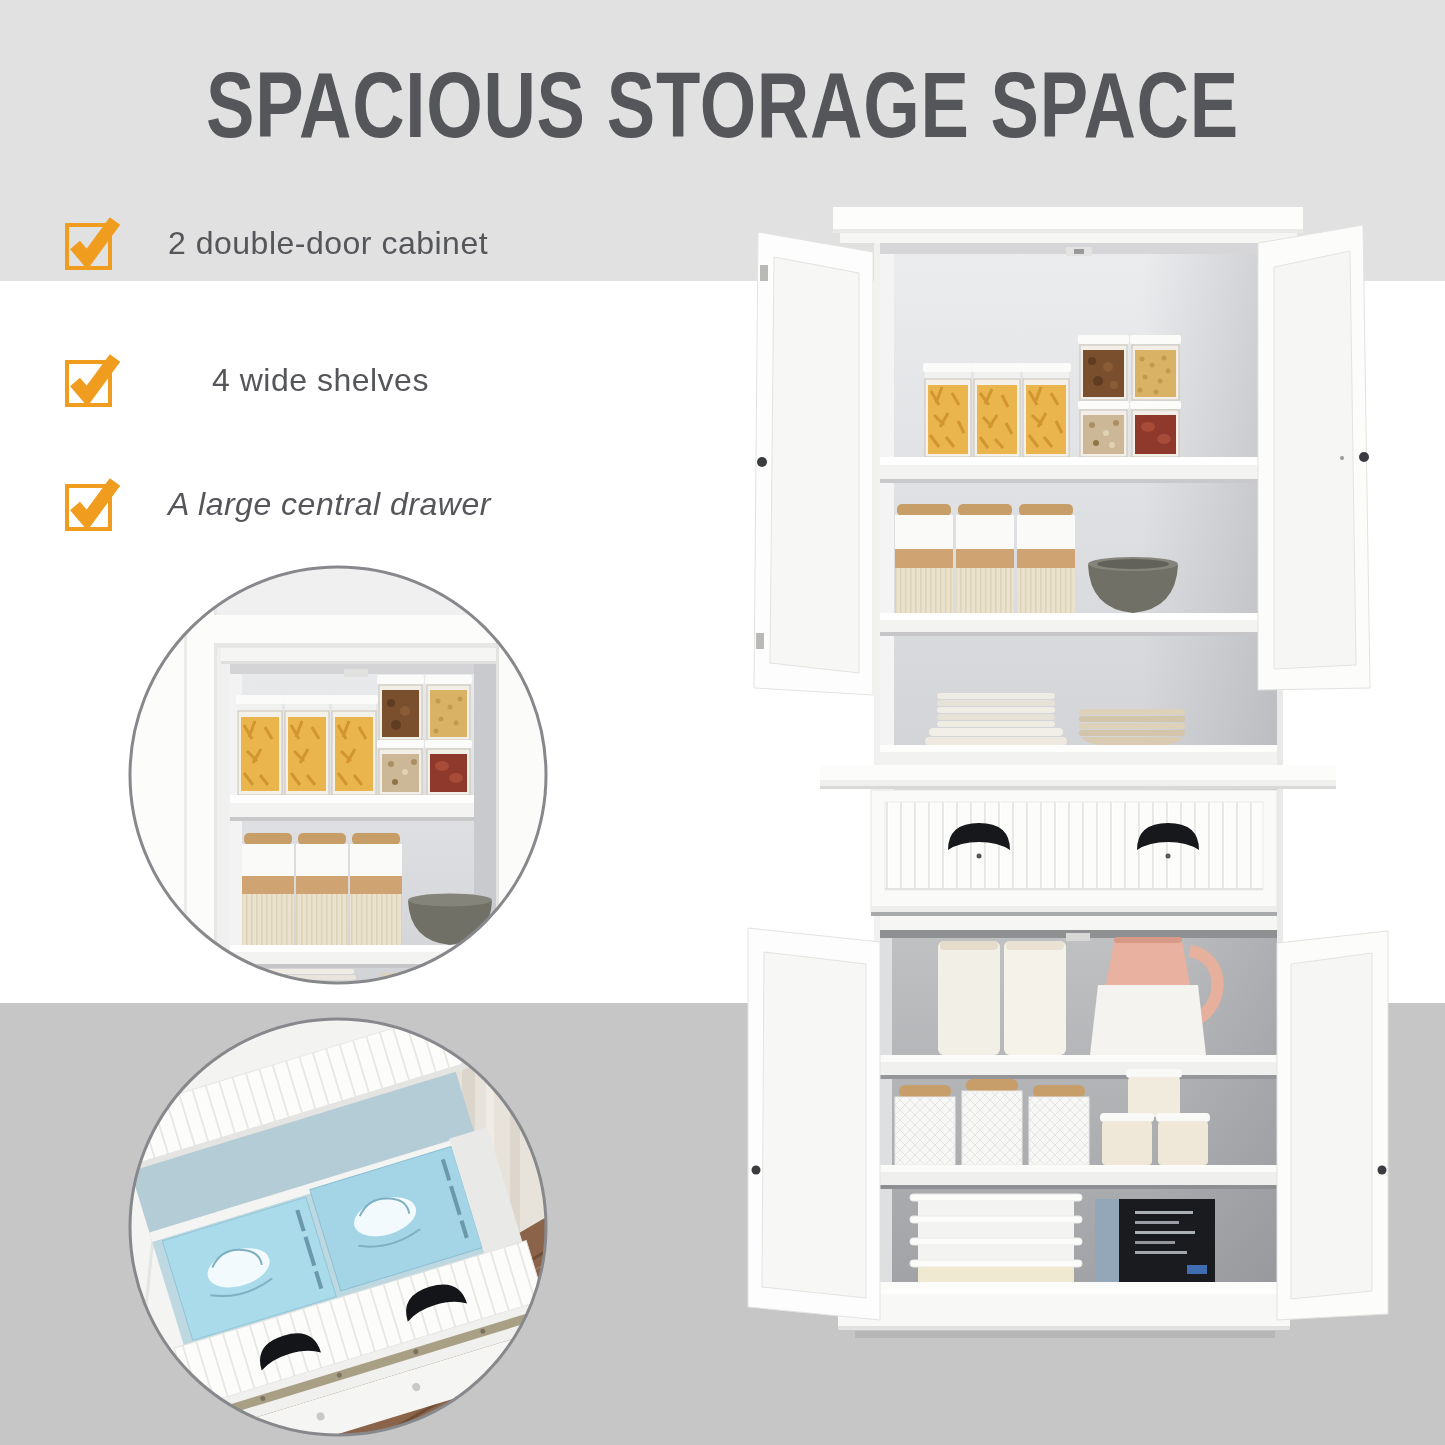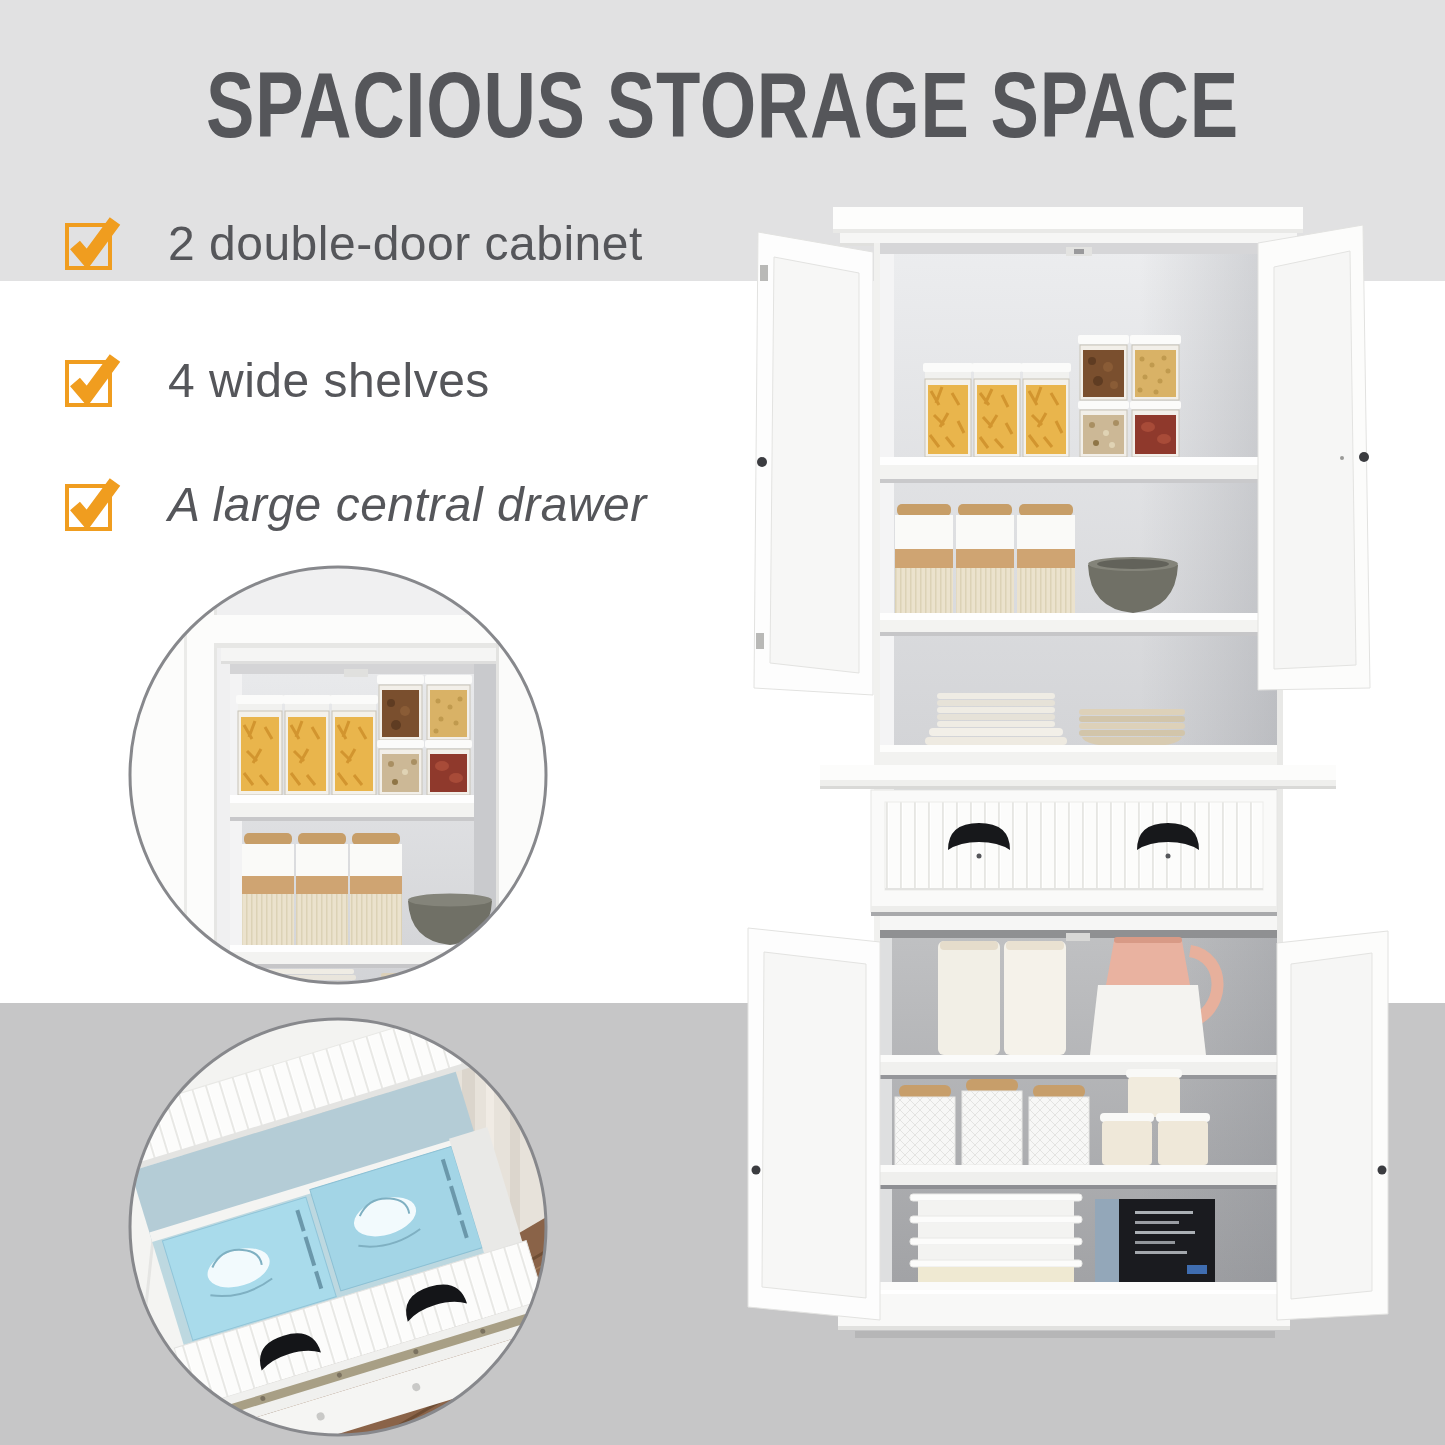--- a/index.html
+++ b/index.html
@@ -26,7 +26,7 @@
   .feature-row.r1{top:351px;}
   .feature-row.r2{top:475px;font-style:italic;}
   .feature-label{
-    margin-left:47px;font-size:48px;color:var(--text-gray,#55565A);
+    margin-left:47px;font-size:32px;color:var(--text-gray,#55565A);
     white-space:nowrap;letter-spacing:0.5px;
   }
   .check-icon{width:58px;height:58px;flex:0 0 58px;}

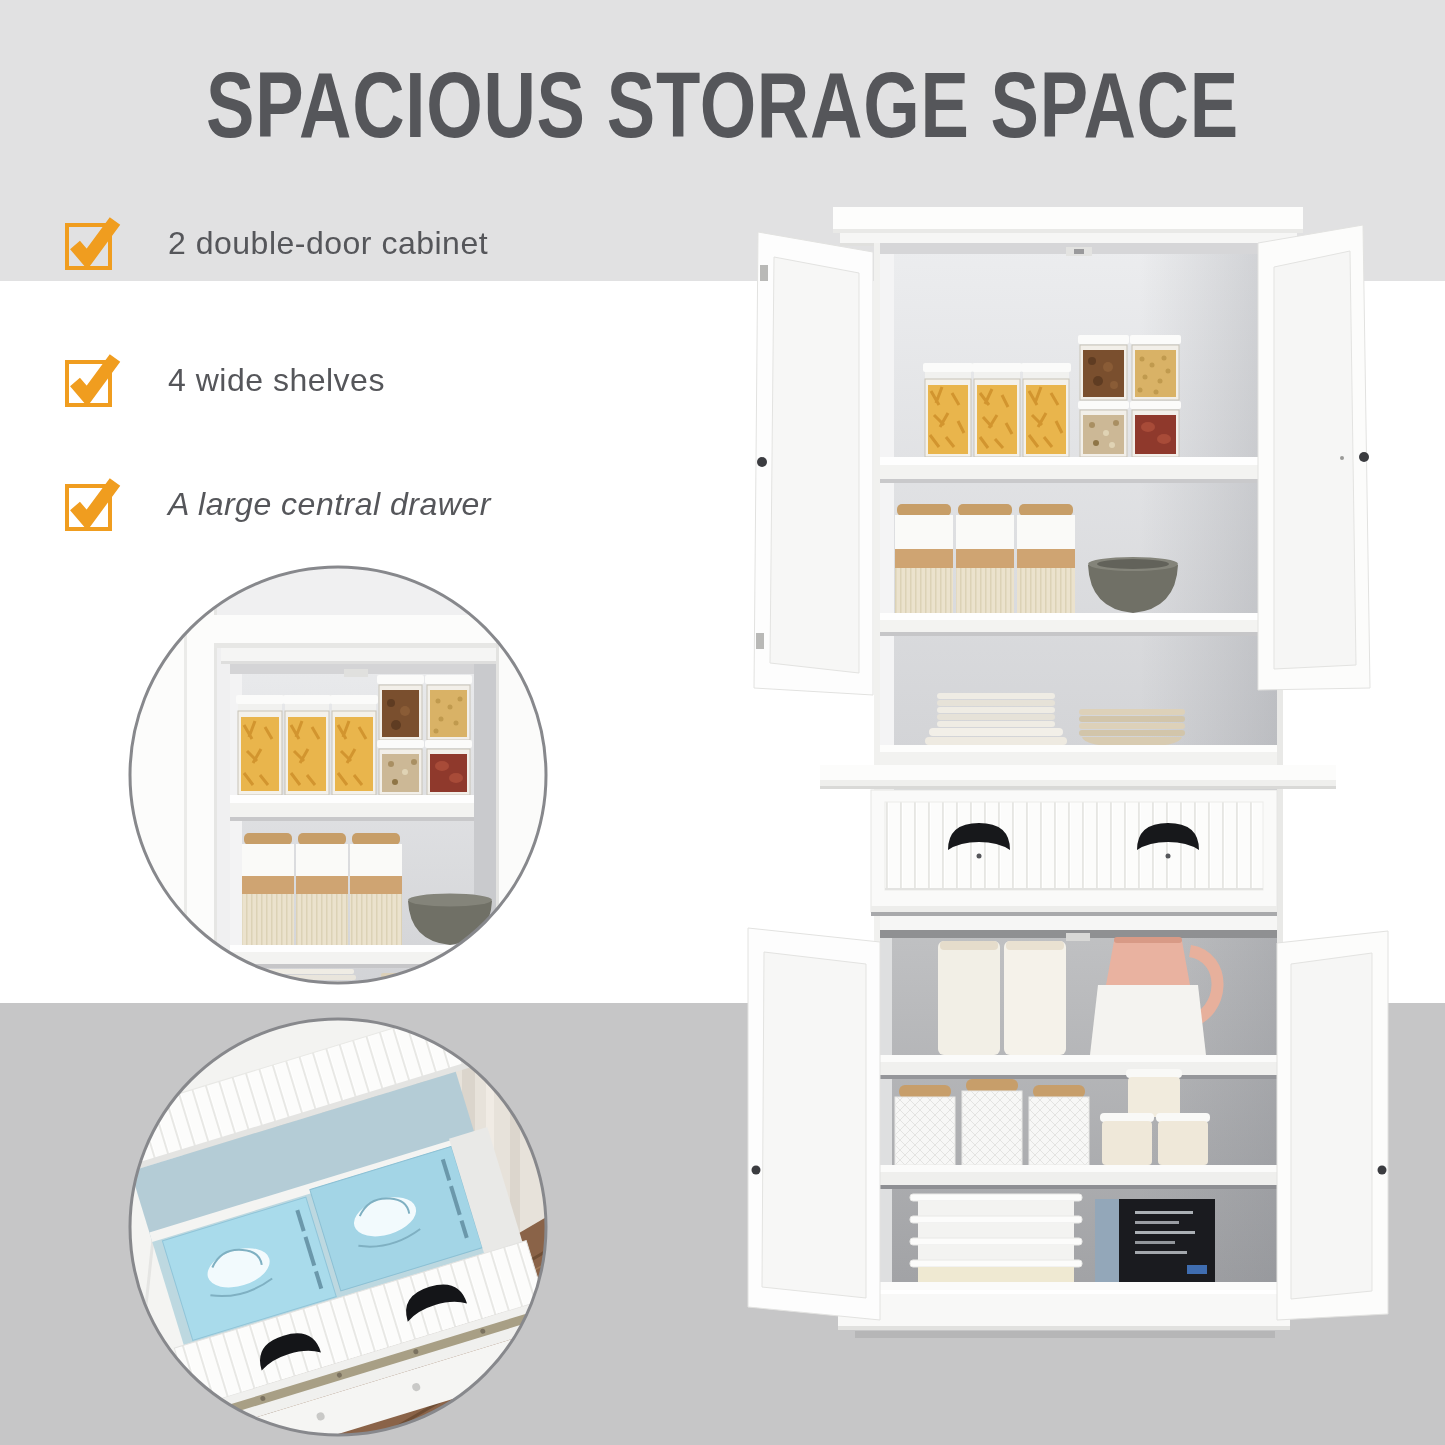--- a/index.html
+++ b/index.html
@@ -23,7 +23,7 @@
   .features{position:absolute;left:63px;top:0;margin:0;padding:0;list-style:none;}
   .feature-row{position:absolute;left:0;display:flex;align-items:center;height:58px;}
   .feature-row.r0{top:214px;}
-  .feature-row.r1{top:351px;}
+  .feature-row.r1{top:351px;gap:44px;}
   .feature-row.r2{top:475px;font-style:italic;}
   .feature-label{
     margin-left:47px;font-size:32px;color:var(--text-gray,#55565A);

